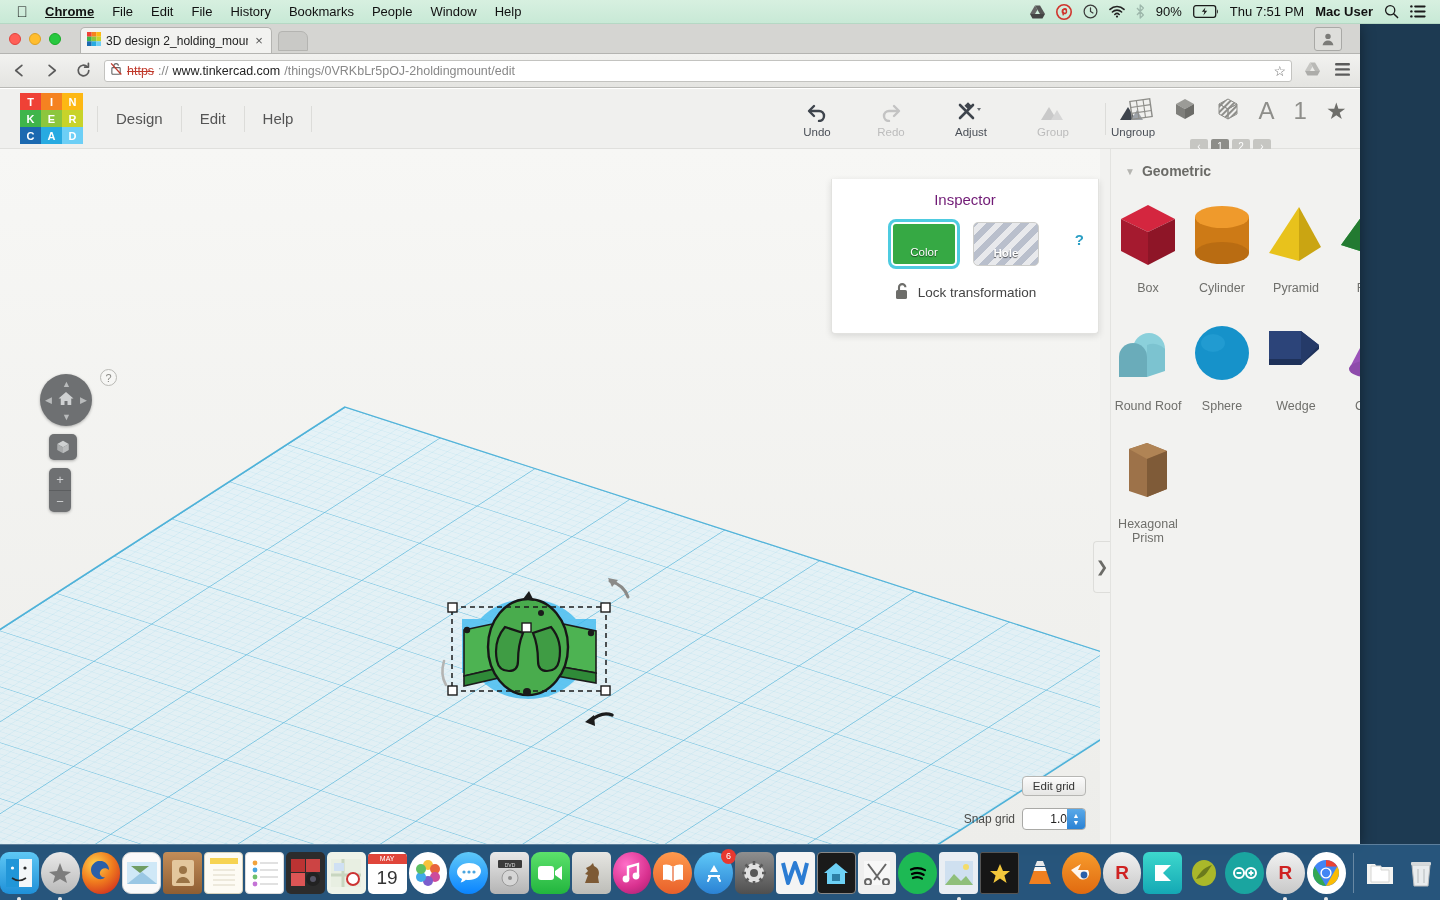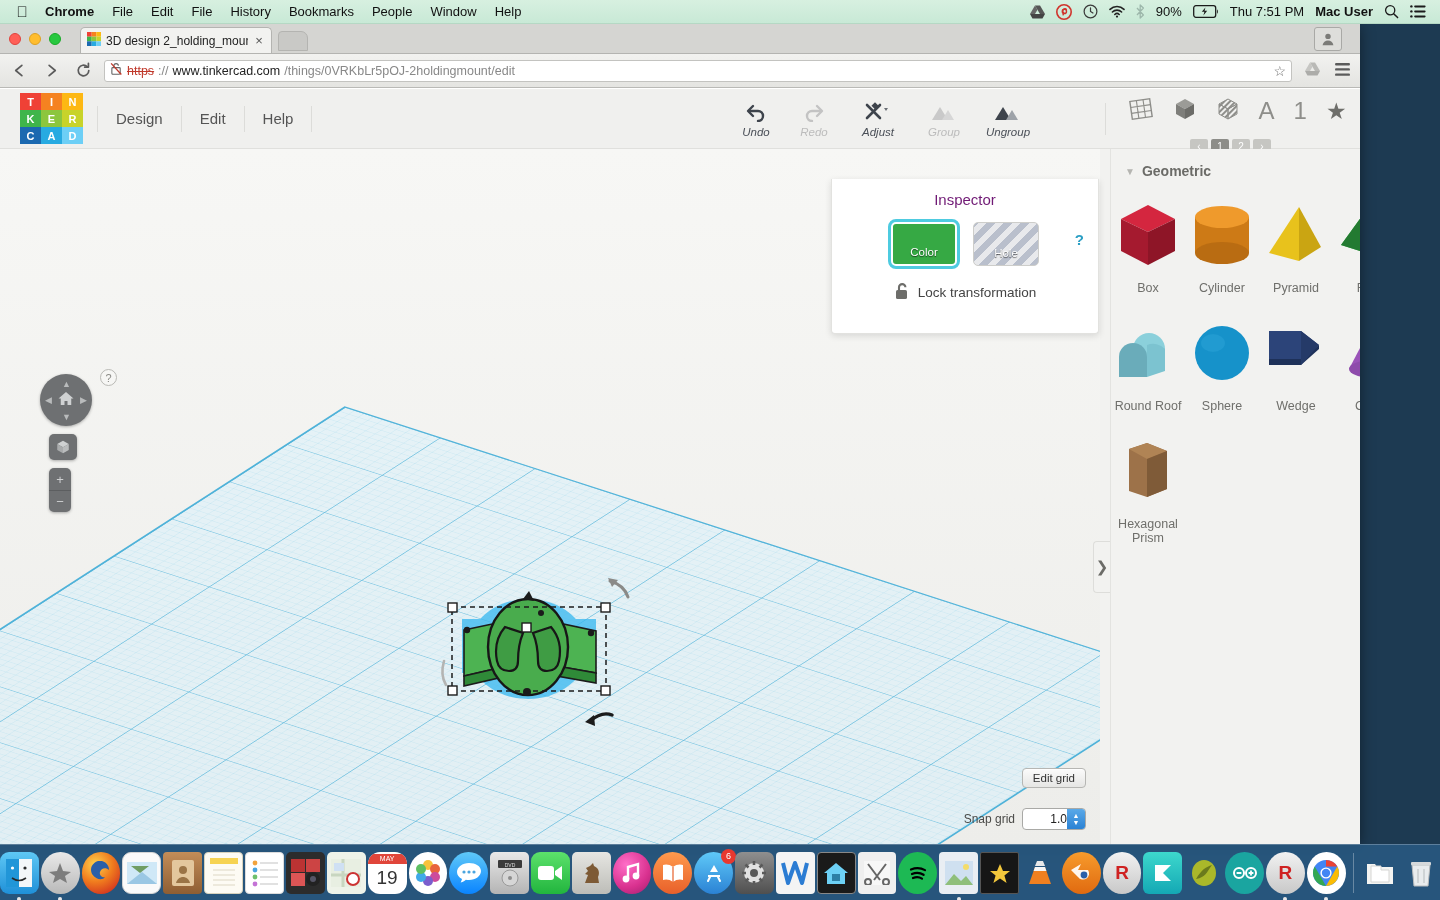--- a/index.html
+++ b/index.html
@@ -23,7 +23,7 @@
   }
   .mb-apple { width: 28px; text-align: center; font-size: 15px; line-height: 1; }
   .mb-item { padding: 0 9px; white-space: nowrap; }
-  .mb-item.bold { font-weight: bold; }
+  .mb-item.bold { font-weight: bold; text-decoration: underline; }
   .mb-right { margin-left: auto; display: flex; align-items: center; gap: 11px; padding-right: 6px; }
   .mb-ic { display: inline-flex; align-items: center; justify-content: center; }
   .mb-txt { font-size: 13px; color: #111; }

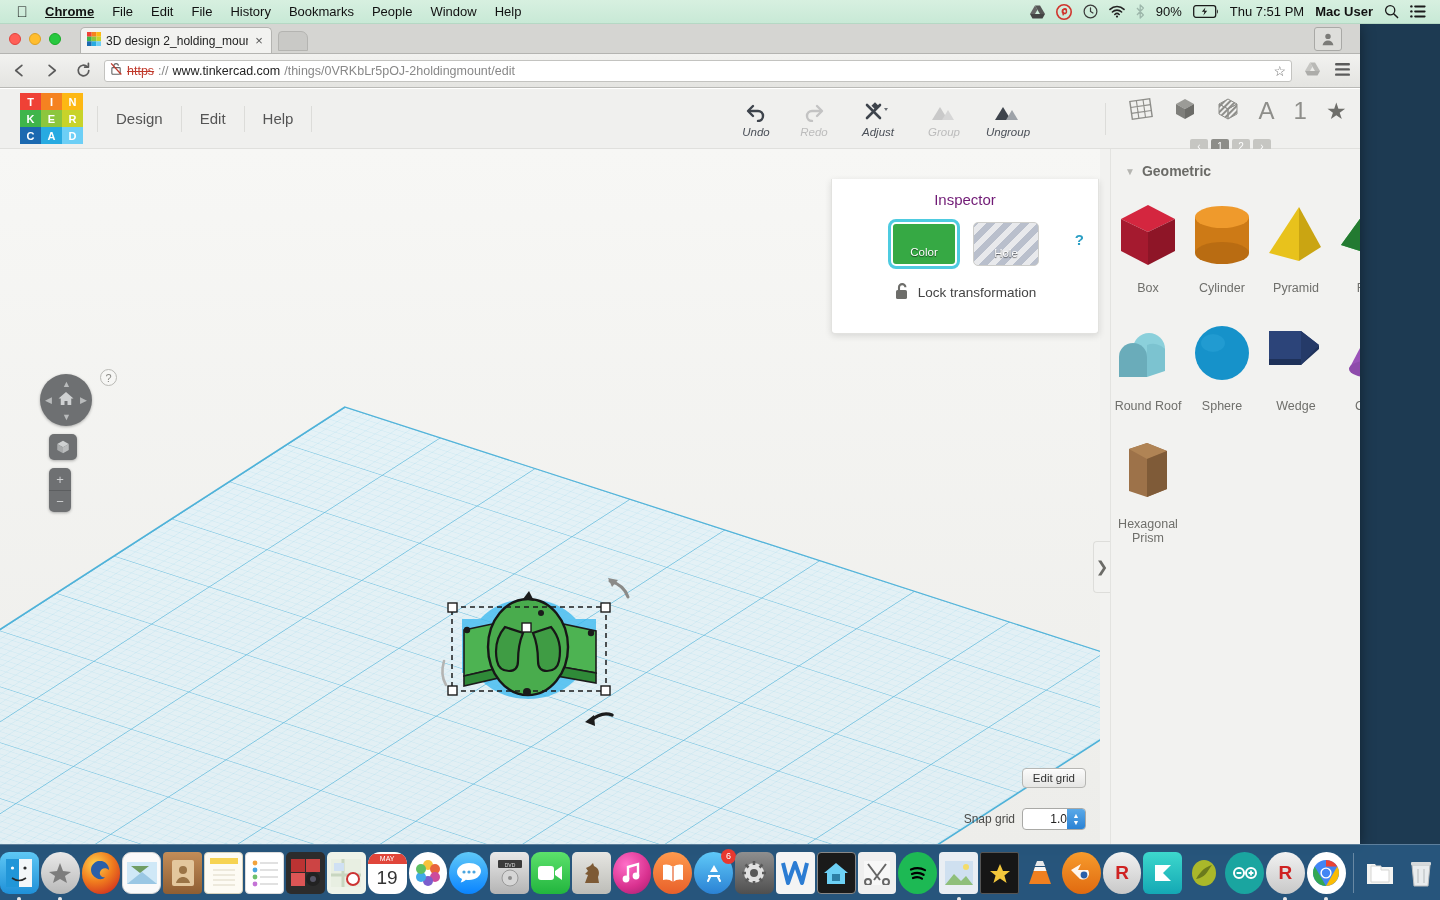--- a/index.html
+++ b/index.html
@@ -94,7 +94,7 @@
   }
   .menu-sep { width:1px; height:26px; background:#dcdcd9; }
   .app-menu { padding: 0 18px; font-size: 15px; color: #555; }
-  #toolset { position: absolute; left: 727px; display: flex; align-items: flex-start; gap: 0; font-style: italic; }
+  #toolset { position: absolute; left: 788px; display: flex; align-items: flex-start; gap: 16px; }
   .tool {
     width: 58px; text-align: center; color: #4a4f57; font-size: 11.5px;
     display: flex; flex-direction: column; align-items: center; gap: 2px; position: relative;

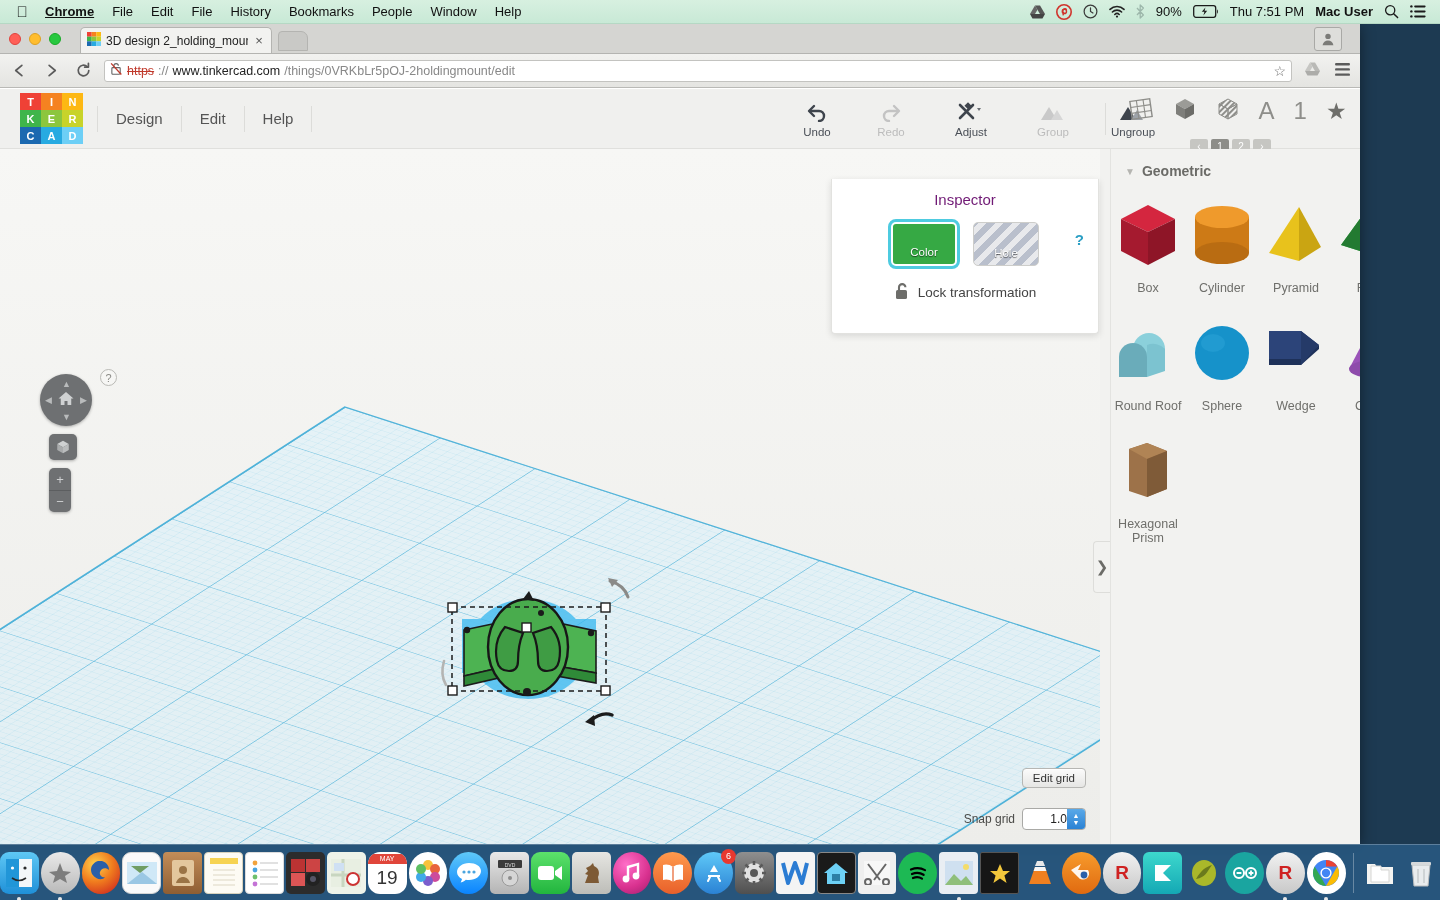--- a/index.html
+++ b/index.html
@@ -191,6 +191,7 @@
   #sw-hole {
     border:1px solid #cdcdca; background-color:#e8e9ec;
     background-image: repeating-linear-gradient(-45deg,#b9bfcc 0 6px,#e8e9ec 6px 12px);
+    font-weight: bold;
   }
   #sw-hole span { color:#fff; }
   #insp-help { position:absolute; right: 14px; top: 52px; color:#2b9fc4; font-weight:bold; font-size:15px; }

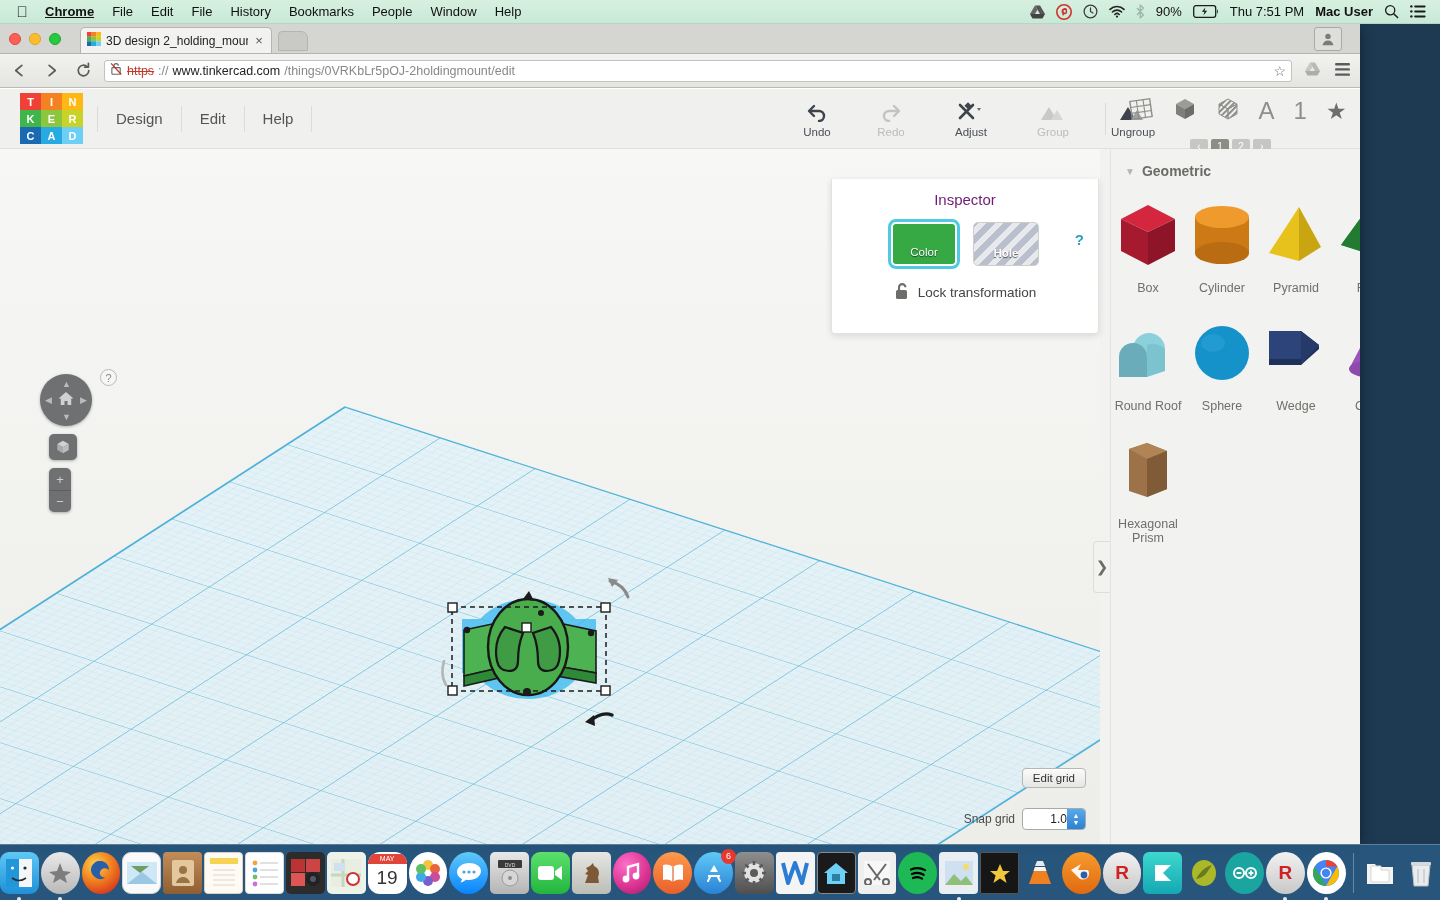--- a/index.html
+++ b/index.html
@@ -164,7 +164,7 @@
     background: linear-gradient(#fbfbfb,#e6e6e4); border:1px solid #b6b6b3; border-radius: 4px;
     box-shadow: 0 1px 0 rgba(255,255,255,.7) inset;
   }
-  #snaprow { margin-top: 20px; display: flex; align-items: center; gap: 7px; justify-content: center; }
+  #snaprow { margin-top: 12px; display: flex; align-items: center; gap: 7px; justify-content: center; }
   #snapinput {
     width: 64px; height: 22px; border:1px solid #a9a9a6; border-radius:4px; background:#fff;
     display:flex; align-items:center; overflow:hidden;

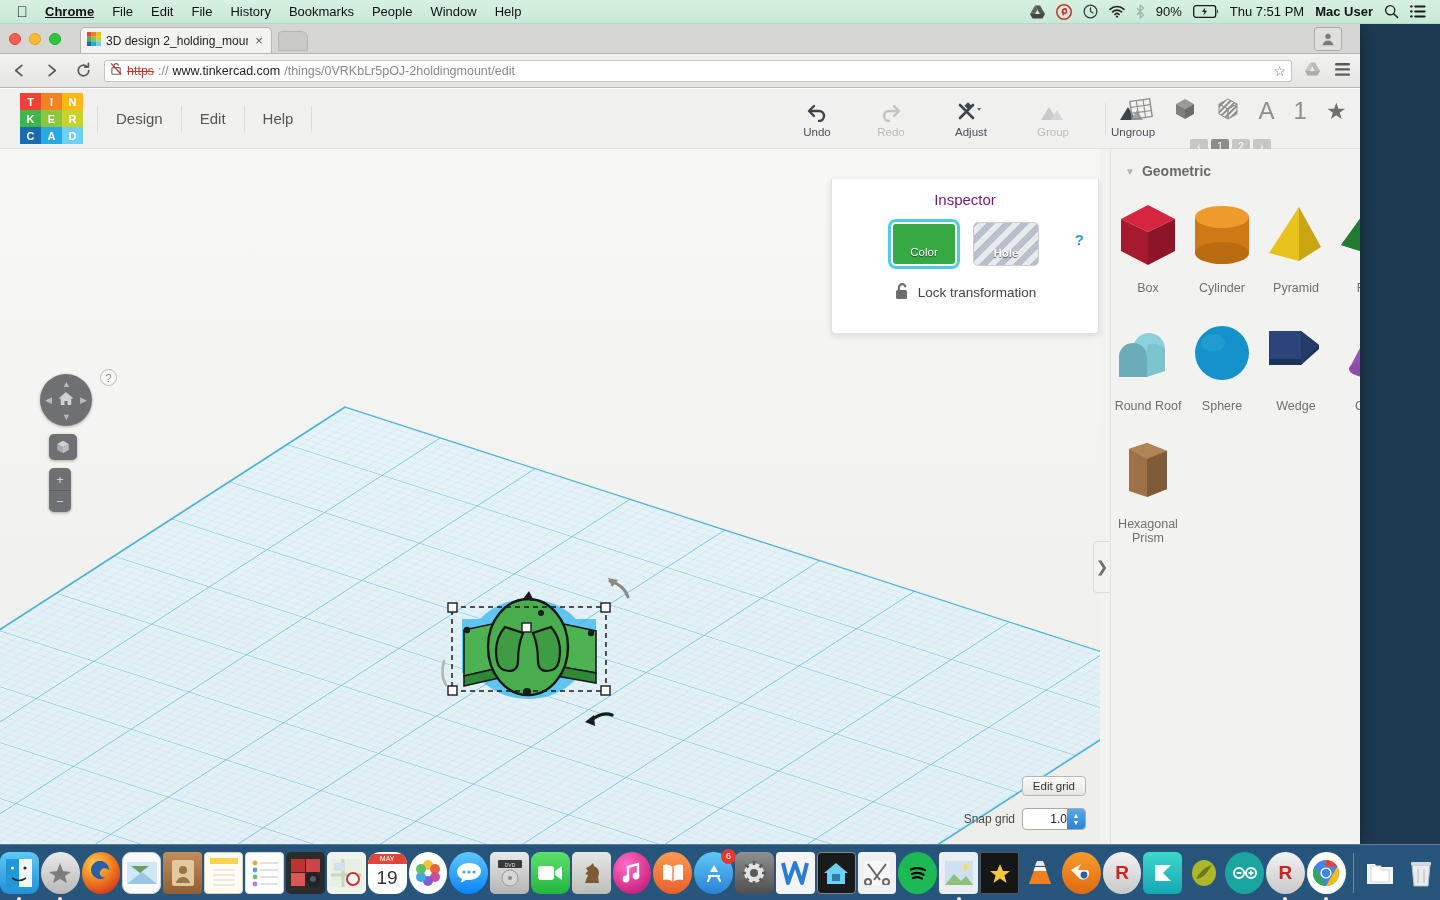--- a/index.html
+++ b/index.html
@@ -829,7 +829,7 @@
         <circle cx="22" cy="20" r="6" fill="#fff" stroke="#c33" stroke-width="2"></circle>
       </svg>
   </div>
-  <div class="dk" style="background:#fff;border-radius:12px;overflow:hidden;flex-direction:column">
+  <div class="dk" style="background:#fff;border-radius:5px;overflow:hidden;flex-direction:column">
     <div style="background:#e0453a;color:#fff;font-size:7px;width:100%;text-align:center;line-height:10px">MAY</div>
     <div style="color:#333;font-size:19px;line-height:28px">19</div>
   </div>

